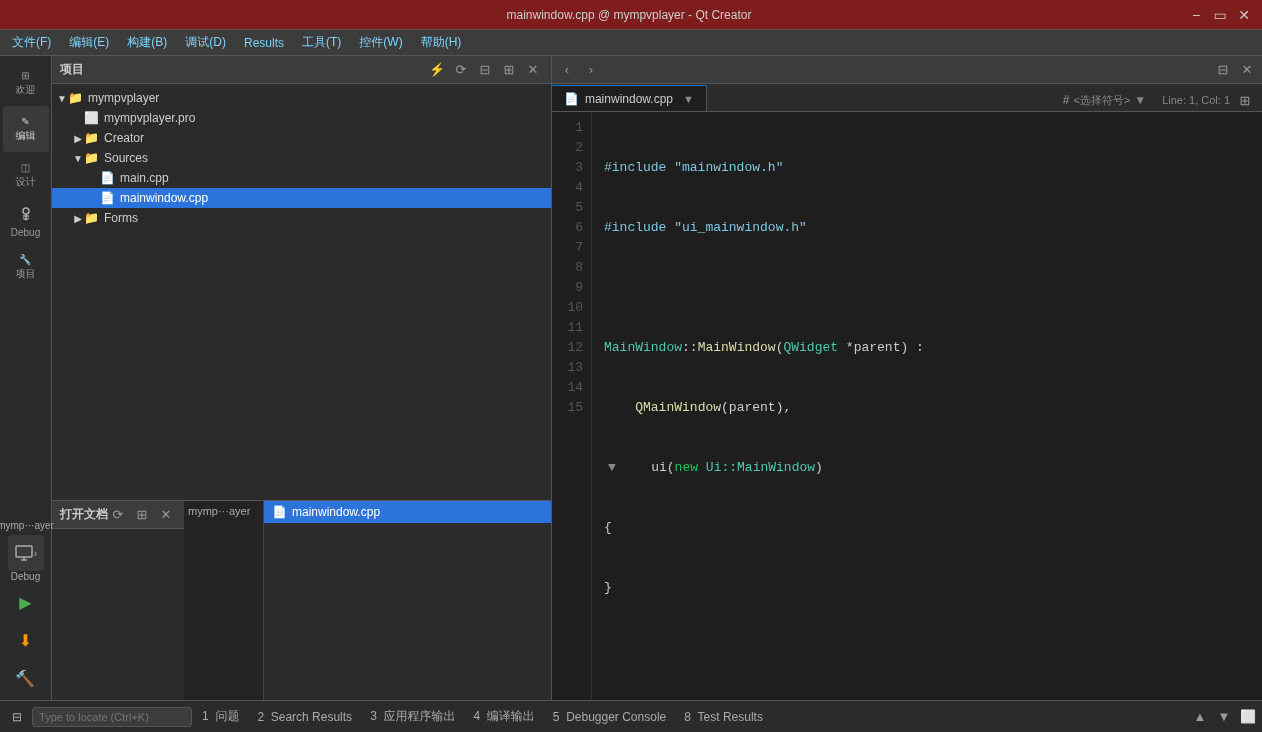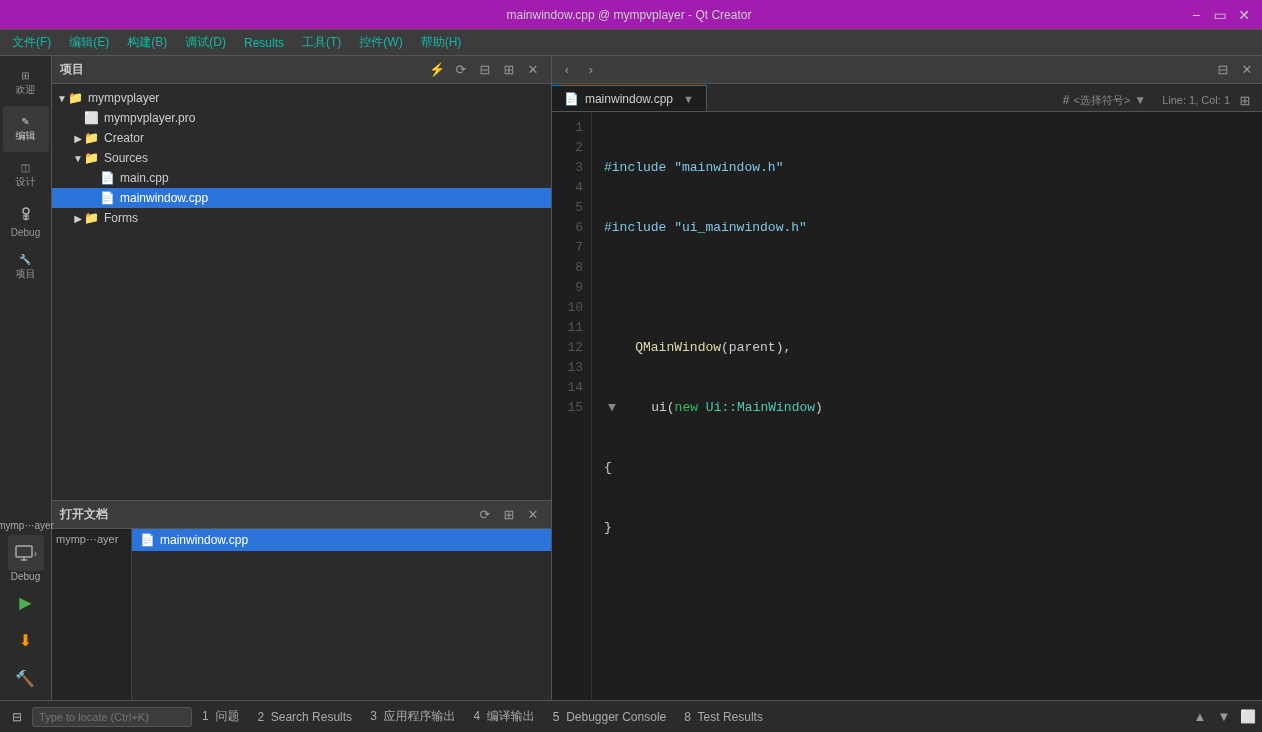--- a/index.html
+++ b/index.html
@@ -17,7 +17,7 @@
 
     
     #title-bar {
-      background: #a21caf;
+      background: #7f1d1d;
       height: 30px;
       display: flex;
       align-items: center;

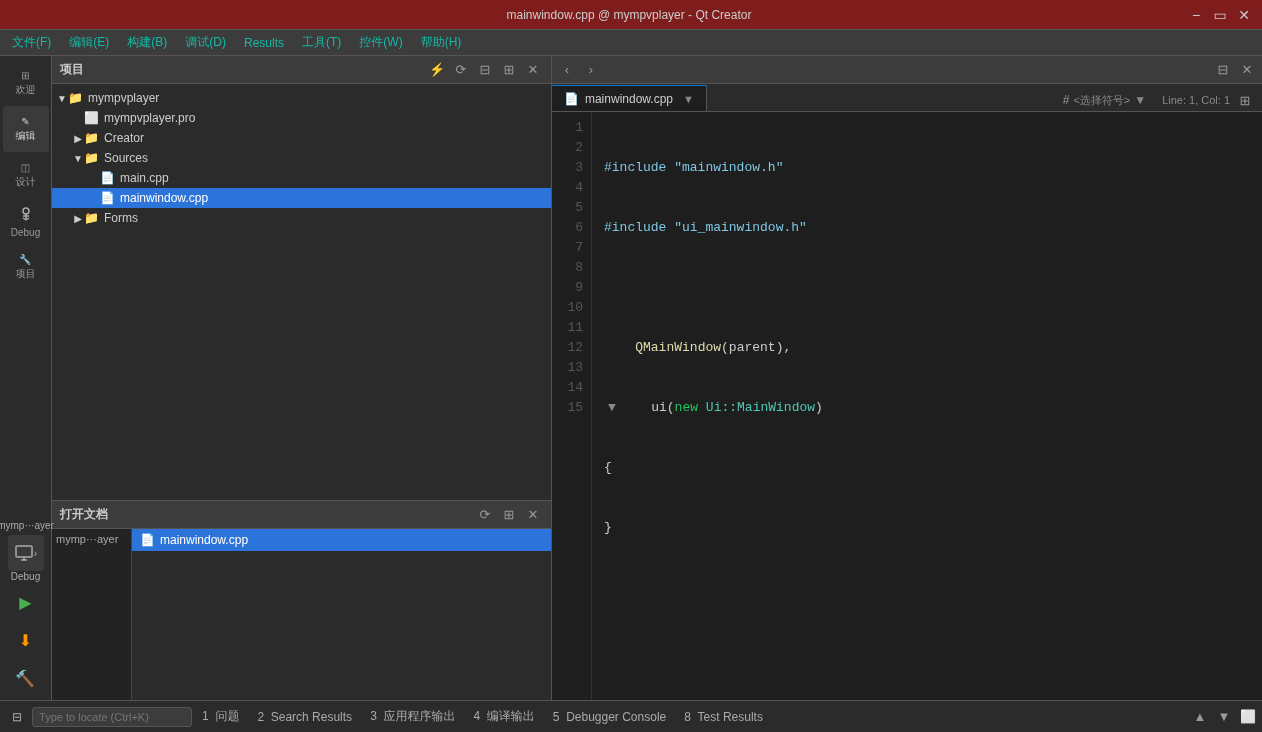--- a/index.html
+++ b/index.html
@@ -61,7 +61,7 @@
     .menu-item {
       padding: 2px 8px;
       cursor: pointer;
-      color: #14b8a6;
+      color: #7dd3fc;
       font-size: 12px;
       border-radius: 2px;
     }

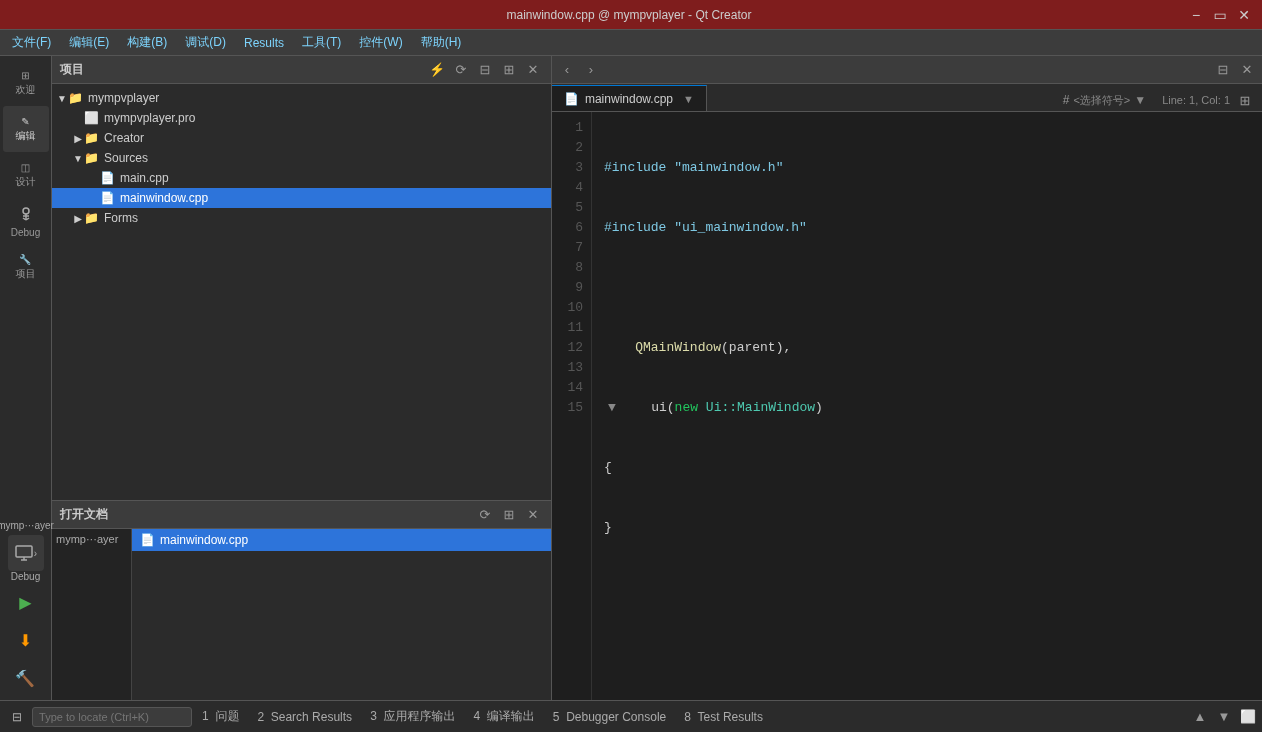--- a/index.html
+++ b/index.html
@@ -590,6 +590,7 @@
         <div><span class="str">#include "mainwindow.h"</span></div>
         <div><span class="str">#include "ui_mainwindow.h"</span></div>
         <div>&nbsp;</div>
+        <div><span class="type">MainWindow</span><span class="op">::</span><span class="fn">MainWindow</span><span class="op">(</span><span class="type">QWidget</span><span class="op"> *parent) :</span></div>
         <div><span class="op">    </span><span class="fn">QMainWindow</span><span class="op">(parent),</span></div>
         <div><span class="fold-marker">▼</span><span class="op">    ui(</span><span class="kw">new</span><span class="op"> </span><span class="type">Ui::MainWindow</span><span class="op">)</span></div>
         <div><span class="op">{</span></div>

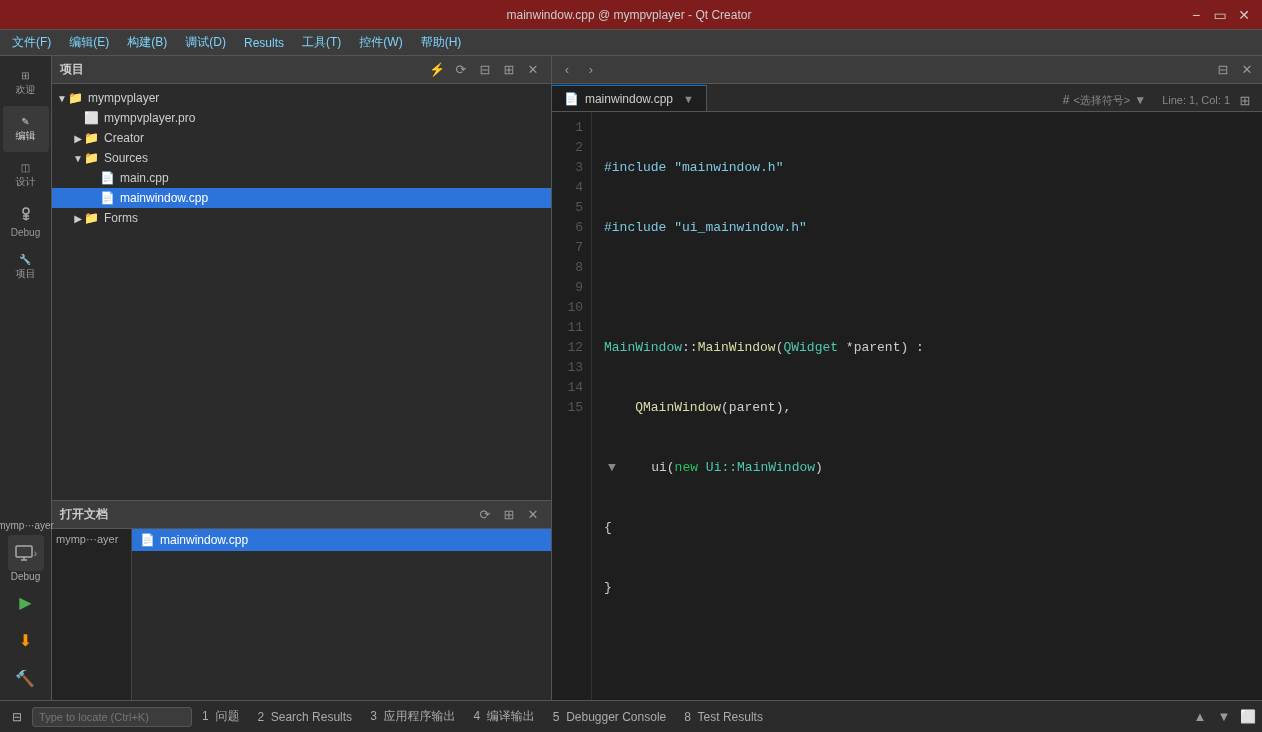--- a/index.html
+++ b/index.html
@@ -189,7 +189,7 @@
       height: 200px;
       border-top: 1px solid #555;
       display: flex;
-      flex-direction: column;
+      flex-direction: row;
     }
     #open-docs-header {
       background: #3c3c3c;

